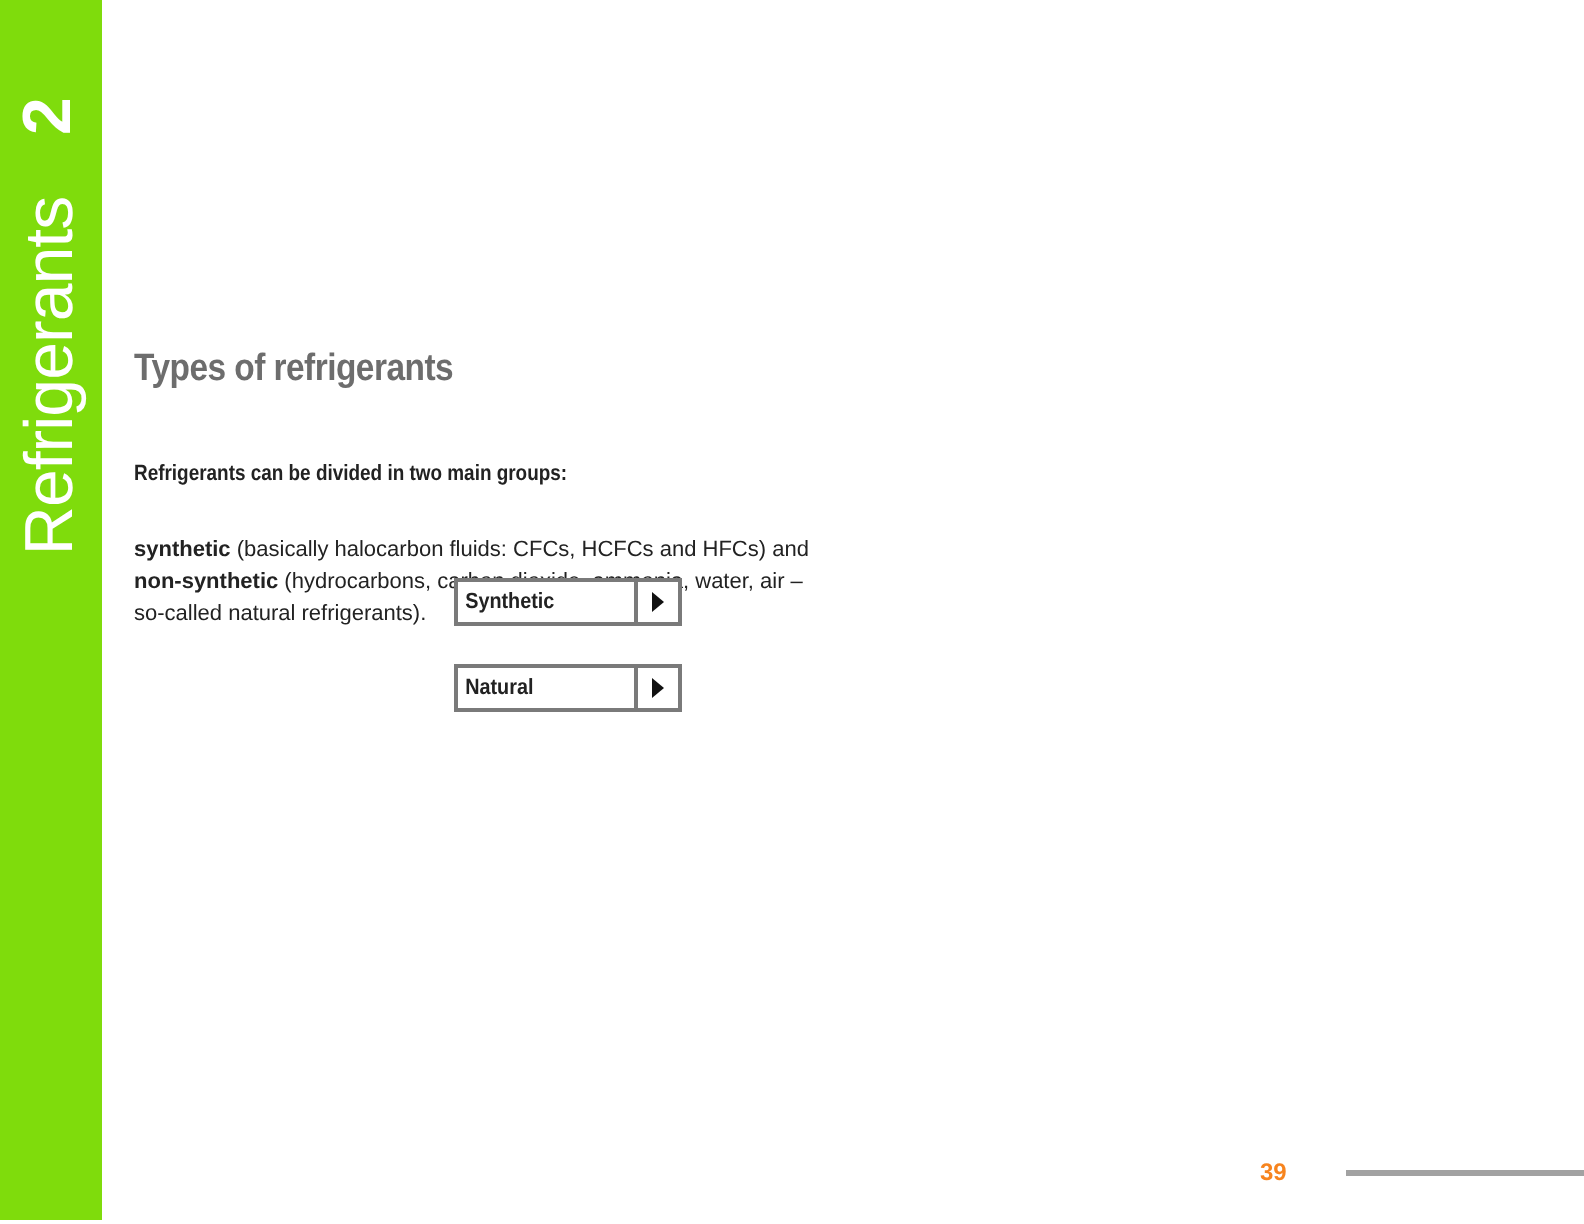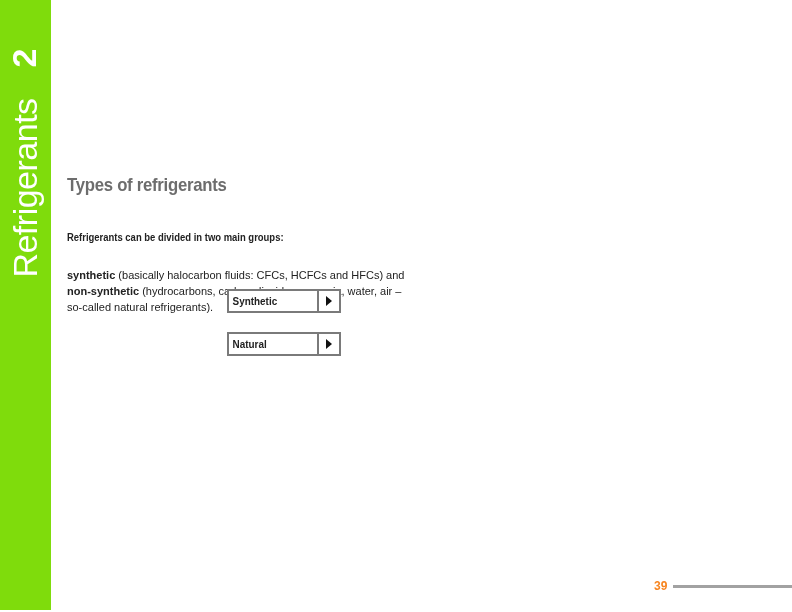--- a/index.html
+++ b/index.html
@@ -15,7 +15,7 @@
     .btn .lbl { flex:1; font-size:11px; font-weight:bold; color:#222; padding-left:4px; line-height:20px; transform:scaleX(0.9); transform-origin:left; }
     .btn .arr { width:20px; border-left:2px solid #7a7a7a; display:flex; align-items:center; justify-content:center; }
     .btn .arr span { width:0; height:0; border-top:5px solid transparent; border-bottom:5px solid transparent; border-left:6px solid #111; }
-    .pagenum { position:absolute; left:654px; top:579px; font-size:12px; font-weight:bold; color:#f7841e; }
+    .pagenum { position:absolute; left:630px; top:579px; font-size:12px; font-weight:bold; color:#f7841e; }
     .pageline { position:absolute; left:673px; top:585px; width:119px; height:3px; background:#a2a2a2; }
   </style>
 </head>

